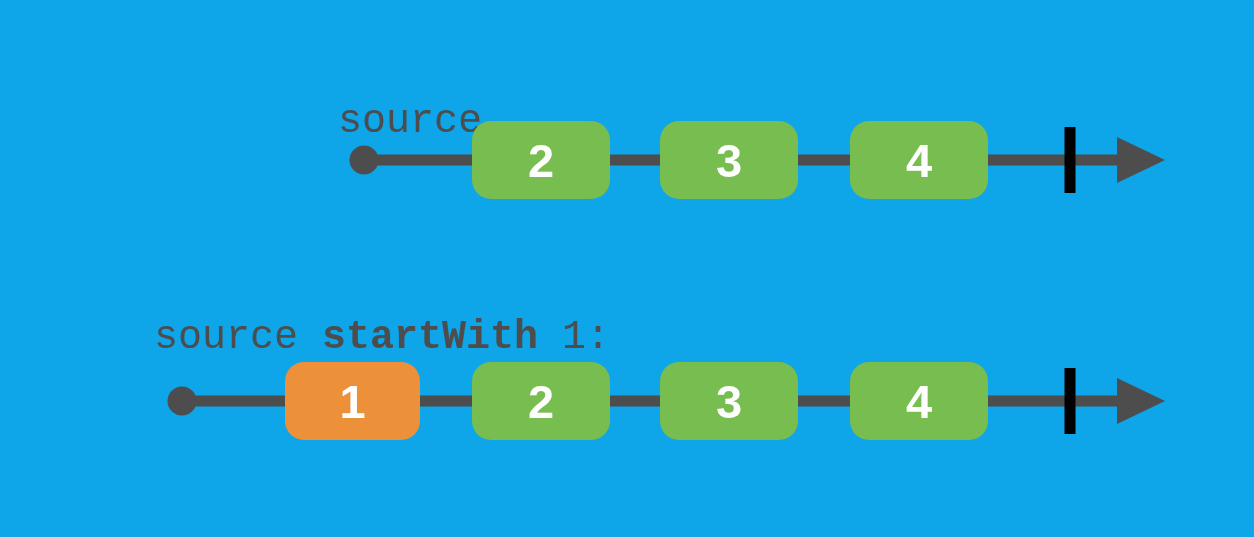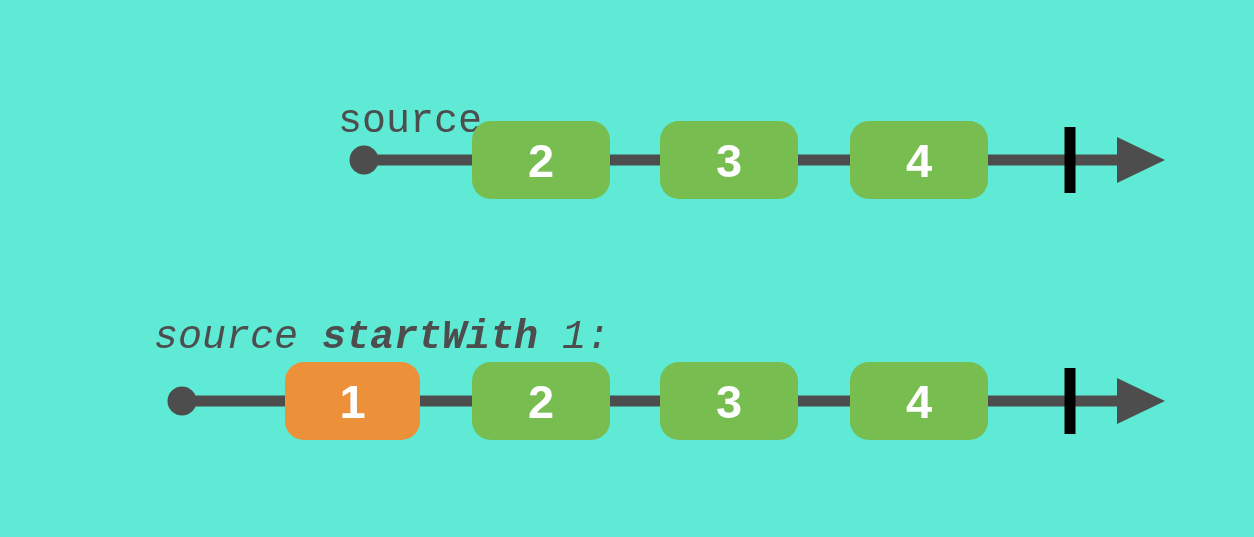--- a/index.html
+++ b/index.html
@@ -14,7 +14,7 @@
     position: relative;
     width: 1254px;
     height: 537px;
-    background: #5eead4;
+    background: #0ea5e9;
     overflow: hidden;
   }
 

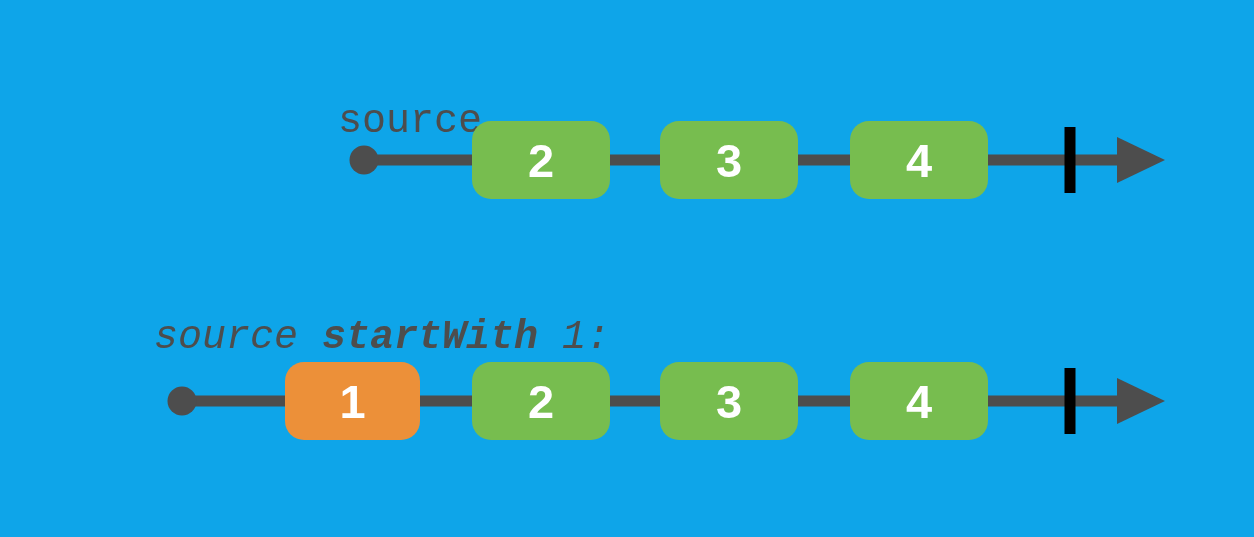--- a/index.html
+++ b/index.html
@@ -135,7 +135,7 @@
     <div class="arrow-head" style="left:1117px;"></div>
   </div>
 
-  <div class="diagram-label" style="left:58px; top:272px;font-style:italic;">
+  <div class="diagram-label" style="left:58px; top:272px;">
     <span>source </span><span class="op">startWith</span><span> 1:</span>
   </div>
 

